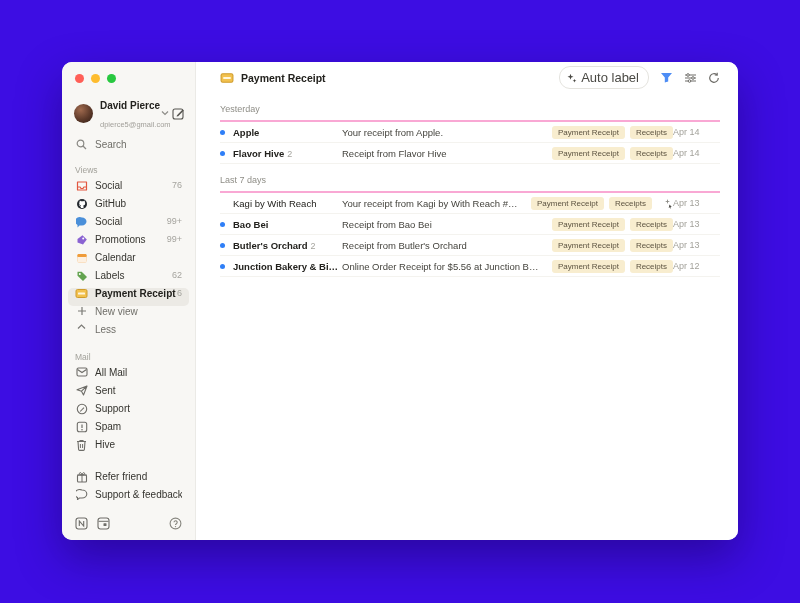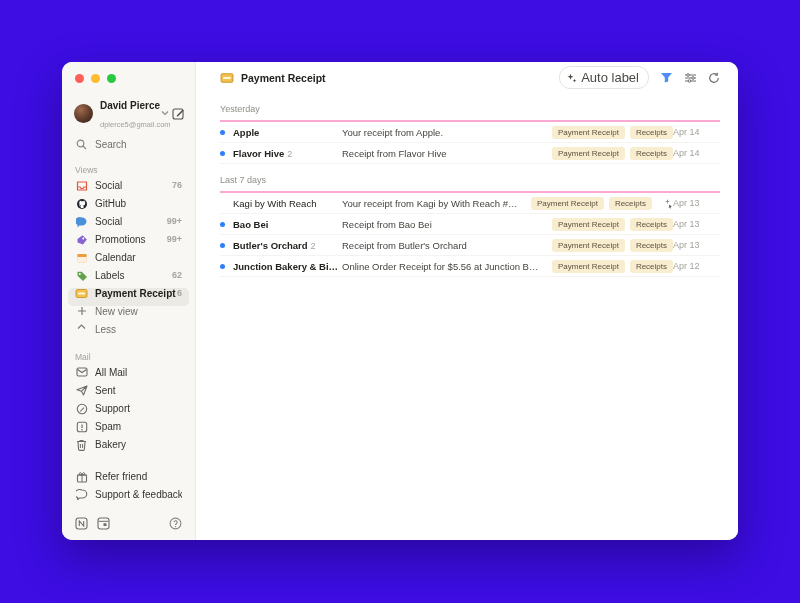--- a/index.html
+++ b/index.html
@@ -37,7 +37,7 @@
   }
   .side-row .icn { width:13px; flex:none; display:flex; justify-content:center; }
   .side-row .lbl { margin-left:7px; flex:1; white-space:nowrap; overflow:hidden; }
-  .side-row .cnt { font-size:9px; color:#a5a49e; flex:none;font-weight:bold; }
+  .side-row .cnt { font-size:9px; color:#a5a49e; flex:none; }
   .side-row.sel { background:#eceae5; }
   .side-row.sel .lbl { font-weight:bold; color:#23221e; }
   .sec-label { font-size:8.5px; color:#a3a29b; padding:0 13px; margin:10px 0 5px; }

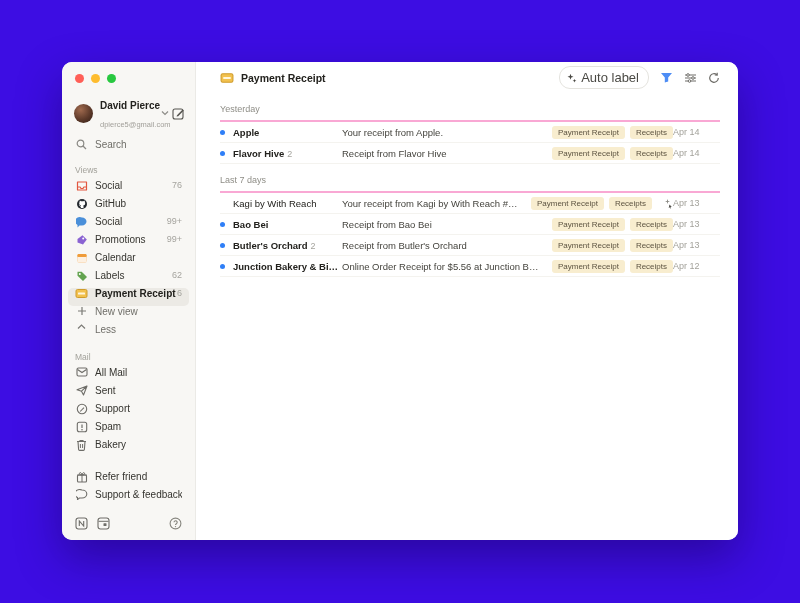--- a/index.html
+++ b/index.html
@@ -269,7 +269,7 @@
             <path d="M4.4 5 v4 M6.6 5 v4" stroke="#6e6d68" stroke-width="1"></path>
           </svg>
       </span>
-      <span class="lbl">Bakery</span>
+      <span class="lbl">Hive</span>
     </div>
 
     <div class="spacer"></div>

